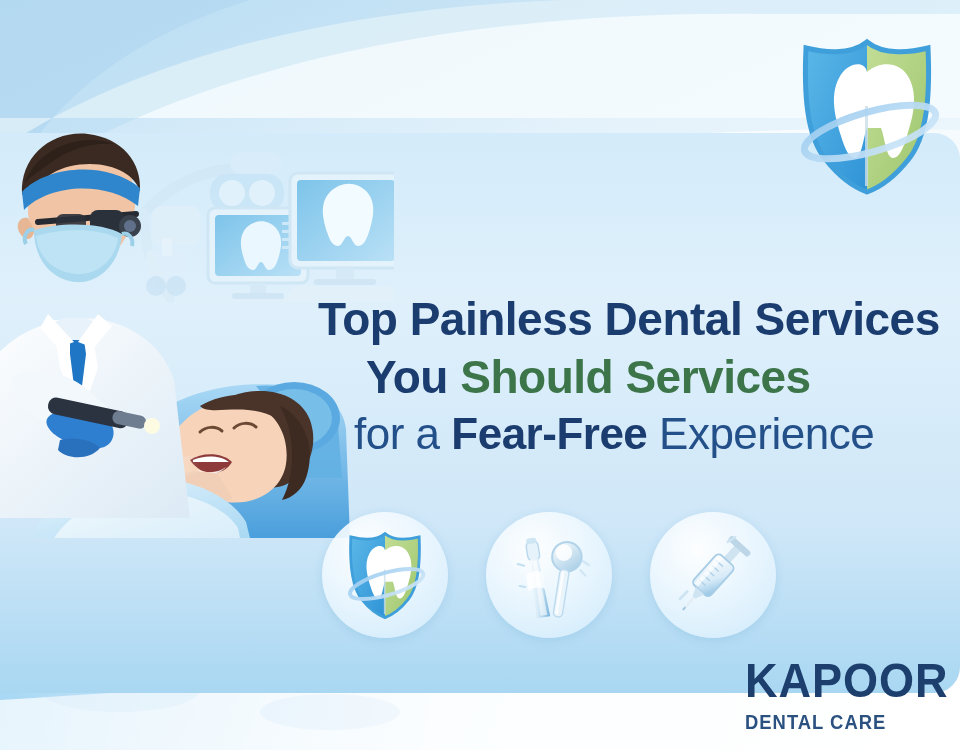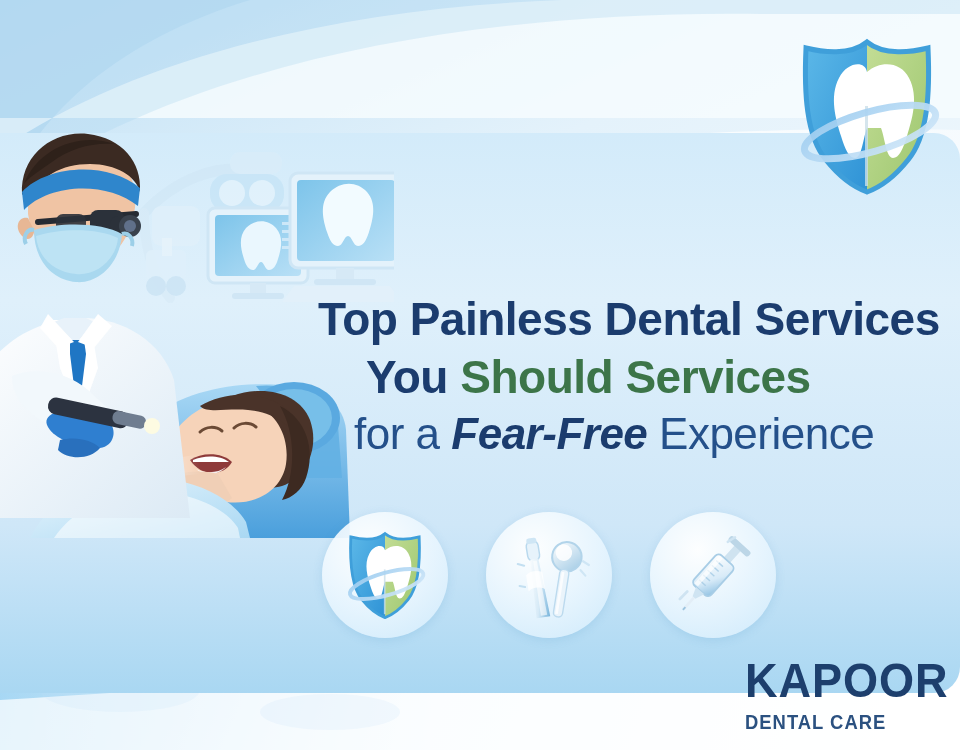--- a/index.html
+++ b/index.html
@@ -48,7 +48,7 @@
   .l2 .navy { color:#1b3c6e; }
   .l2 .green { color:#3c7549; }
   .l3 { font-size:44px; text-align:left; padding-left:36px; color:#24508a; font-weight:400; }
-  .l3 .strong { font-weight:700; color:#1b3c6e;font-style:italic; }
+  .l3 .strong { font-weight:700; color:#1b3c6e; }
 
   
   .circles {

